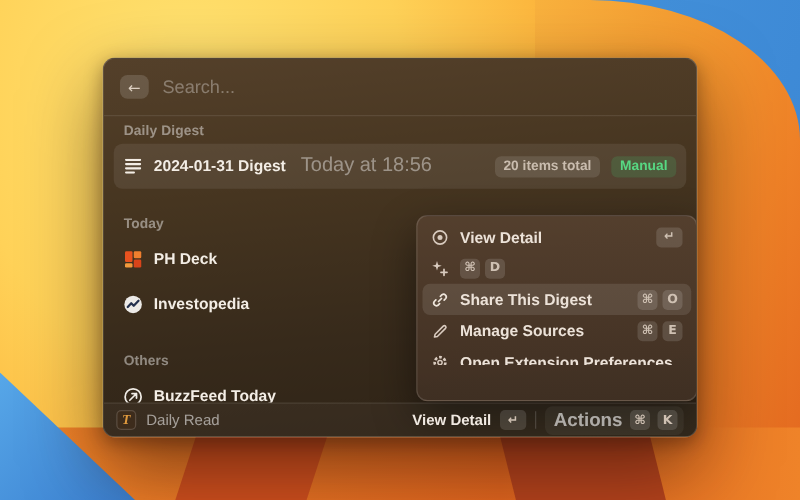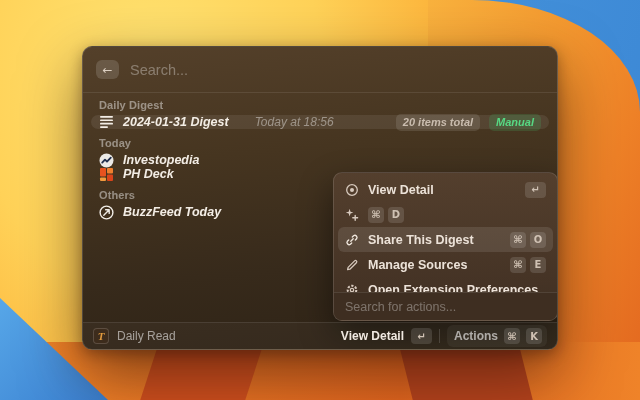--- a/index.html
+++ b/index.html
@@ -47,7 +47,7 @@
   .sec-header { height:16px; margin:2px 0 2px; padding:0 8px; display:flex; align-items:center;
     font-size:11px; font-weight:700; color:rgba(255,255,255,0.45); letter-spacing:0.1px; }
   .sec-header.gap { margin-top:6px; }
-  .row { height:14px; border-radius:7px; display:flex; align-items:center; gap:9px; padding:0 8px;font-style:italic; }
+  .row { height:36px; border-radius:7px; display:flex; align-items:center; gap:9px; padding:0 8px; }
   .row.selected { background:rgba(255,255,255,0.08); }
   .row-icon { width:15px; height:15px; flex:0 0 auto; display:flex; align-items:center; justify-content:center; }
   .row-title { font-size:12.5px; font-weight:700; color:#f3ede5; white-space:nowrap; }

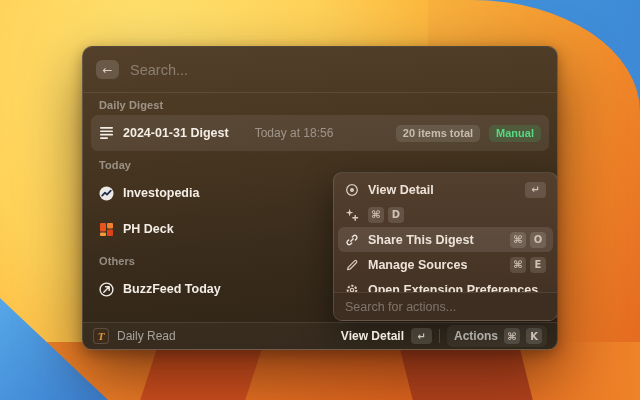--- a/index.html
+++ b/index.html
@@ -51,7 +51,7 @@
   .row.selected { background:rgba(255,255,255,0.08); }
   .row-icon { width:15px; height:15px; flex:0 0 auto; display:flex; align-items:center; justify-content:center; }
   .row-title { font-size:12.5px; font-weight:700; color:#f3ede5; white-space:nowrap; }
-  .row-sub { font-size:12px; color:rgba(255,255,255,0.42); margin-left:17px; white-space:nowrap; }
+  .row-sub { font-size:16px; color:rgba(255,255,255,0.42); margin-left:3px; white-space:nowrap; }
   .spacer { flex:1; }
   .badge { height:17px; padding:0 7px; border-radius:5px; font-size:11px; font-weight:700;
     display:flex; align-items:center; white-space:nowrap; }

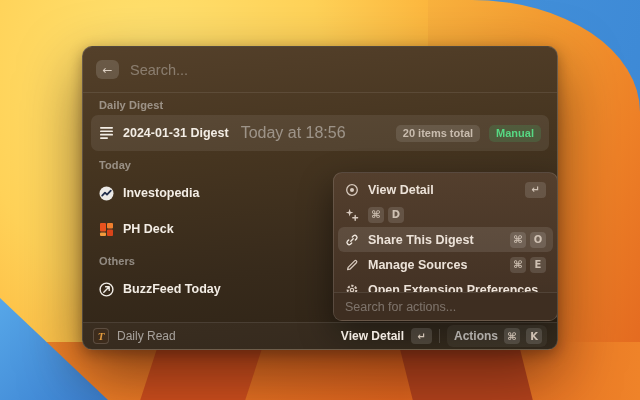--- a/index.html
+++ b/index.html
@@ -46,7 +46,7 @@
   .list { position:absolute; top:46px; left:0; right:0; bottom:27px; padding:2px 8px; overflow:hidden; }
   .sec-header { height:16px; margin:2px 0 2px; padding:0 8px; display:flex; align-items:center;
     font-size:11px; font-weight:700; color:rgba(255,255,255,0.45); letter-spacing:0.1px; }
-  .sec-header.gap { margin-top:6px; }
+  .sec-header.gap { margin-top:20px; }
   .row { height:36px; border-radius:7px; display:flex; align-items:center; gap:9px; padding:0 8px; }
   .row.selected { background:rgba(255,255,255,0.08); }
   .row-icon { width:15px; height:15px; flex:0 0 auto; display:flex; align-items:center; justify-content:center; }

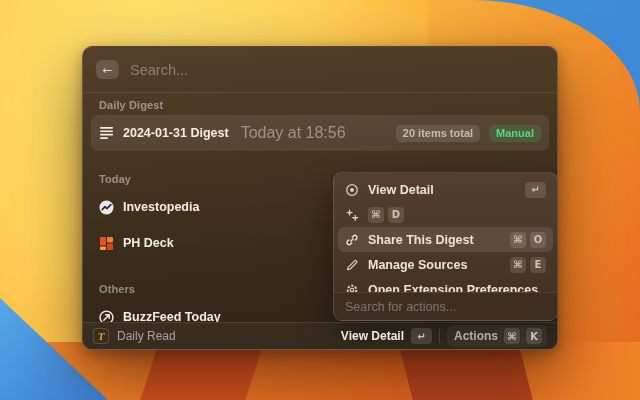--- a/index.html
+++ b/index.html
@@ -147,16 +147,6 @@
     <div class="row">
       <span class="row-icon">
         <svg width="15" height="15" viewBox="0 0 15 15">
-          <circle cx="7.5" cy="7.5" r="7" fill="#eceae7"></circle>
-          <path d="M3.2 9.6 L6 6.6 L8 8.6 L11.8 4.6" fill="none" stroke="#23304e" stroke-width="1.8" stroke-linecap="round" stroke-linejoin="round"></path>
-          </svg>
-      </span>
-      <span class="row-title">Investopedia</span>
-    </div>
-
-    <div class="row">
-      <span class="row-icon">
-        <svg width="15" height="15" viewBox="0 0 15 15">
           <rect x="1" y="1" width="6" height="8.5" rx="1" fill="#e8521f"></rect>
           <rect x="8" y="1" width="6" height="5.5" rx="1" fill="#f07f2e"></rect>
           <rect x="8" y="7.5" width="6" height="6.5" rx="1" fill="#d9441a"></rect>
@@ -164,6 +154,16 @@
           </svg>
       </span>
       <span class="row-title">PH Deck</span>
+    </div>
+
+    <div class="row">
+      <span class="row-icon">
+        <svg width="15" height="15" viewBox="0 0 15 15">
+          <circle cx="7.5" cy="7.5" r="7" fill="#eceae7"></circle>
+          <path d="M3.2 9.6 L6 6.6 L8 8.6 L11.8 4.6" fill="none" stroke="#23304e" stroke-width="1.8" stroke-linecap="round" stroke-linejoin="round"></path>
+          </svg>
+      </span>
+      <span class="row-title">Investopedia</span>
     </div>
 
     <div class="sec-header gap">Others</div>

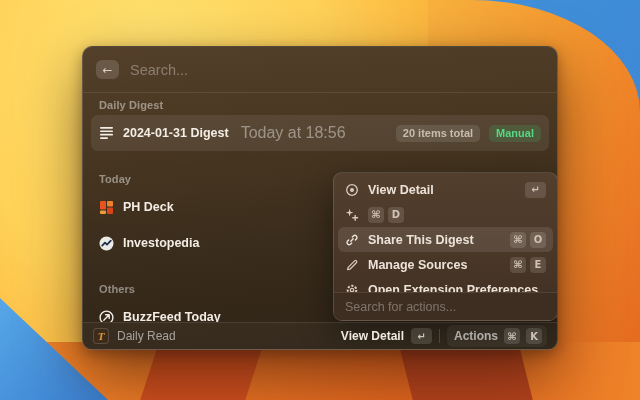--- a/index.html
+++ b/index.html
@@ -248,9 +248,6 @@
       </div>
 
     </div>
-    <div class="menu-footer">
-      <input class="menu-search" value="" placeholder="Search for actions..." style="">
-    </div>
   </div>
 
   <div class="footer">

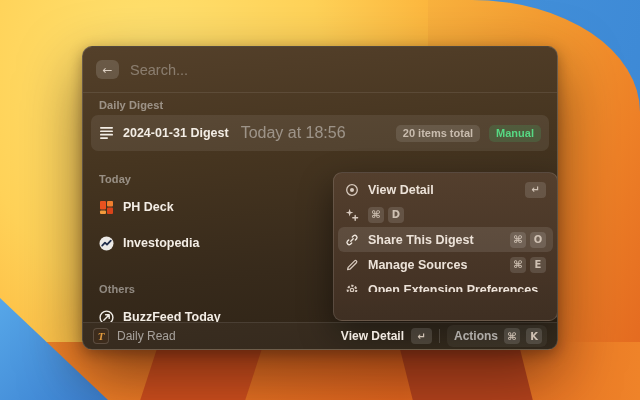--- a/index.html
+++ b/index.html
@@ -97,7 +97,7 @@
   .f-div { width:1px; height:14px; background:rgba(255,255,255,0.15); }
   .actions-group { display:flex; align-items:center; gap:6px; padding:3px 5px 3px 7px;
     border-radius:6px; background:rgba(255,255,255,0.05); }
-  .f-actions { font-size:12px; font-weight:600; color:rgba(255,255,255,0.6); }
+  .f-actions { font-size:15px; font-weight:600; color:rgba(255,255,255,0.6); }
 </style>
 </head>
 <body>

